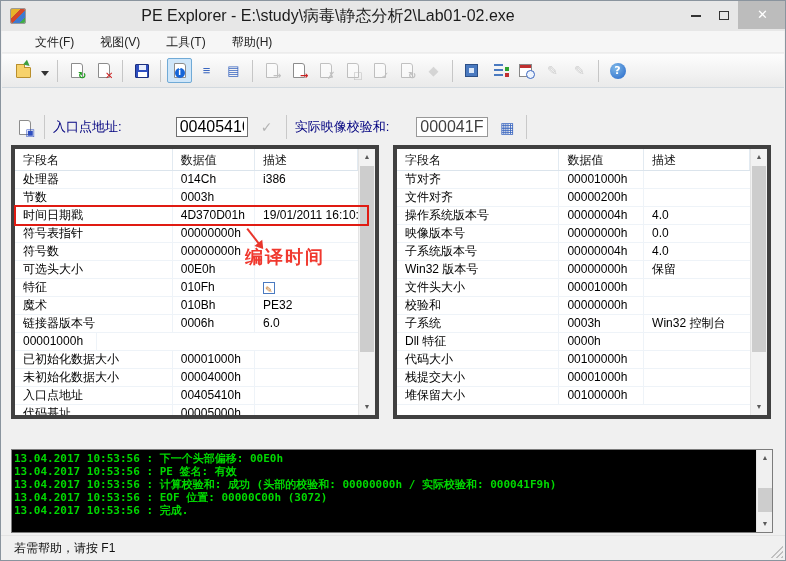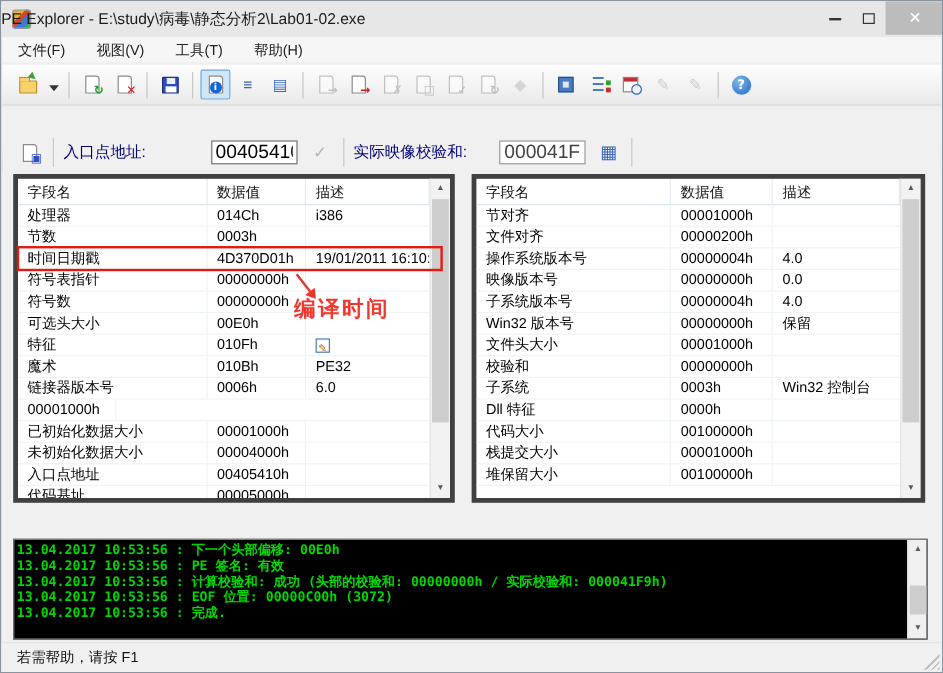--- a/index.html
+++ b/index.html
@@ -10,7 +10,7 @@
   .titlebar{position:absolute;left:0;top:0;width:100%;height:30px;background:#e7e7e7;}
   .app-icon{position:absolute;left:9px;top:7px;width:16px;height:16px;border-radius:3px;
     background:linear-gradient(135deg,#e6b32a 0 35%,#d2482a 35% 55%,#3f7ad0 55% 78%,#3fae46 78% 100%);box-shadow:0 0 0 1px #9a9a9a inset;}
-  .title-text{position:absolute;left:0;right:130px;top:0;height:30px;line-height:30px;text-align:left;font-size:13px;color:#1c1c1c;white-space:nowrap;overflow:hidden;}
+  .title-text{position:absolute;left:0;right:130px;top:0;height:30px;line-height:30px;text-align:center;font-size:16px;color:#1c1c1c;white-space:nowrap;overflow:hidden;}
   .win-btn{position:absolute;top:0;height:28px;text-align:center;font-size:12px;color:#333;line-height:28px;}
   .btn-min{left:682px;width:26px;}
   .btn-max{left:710px;width:26px;}

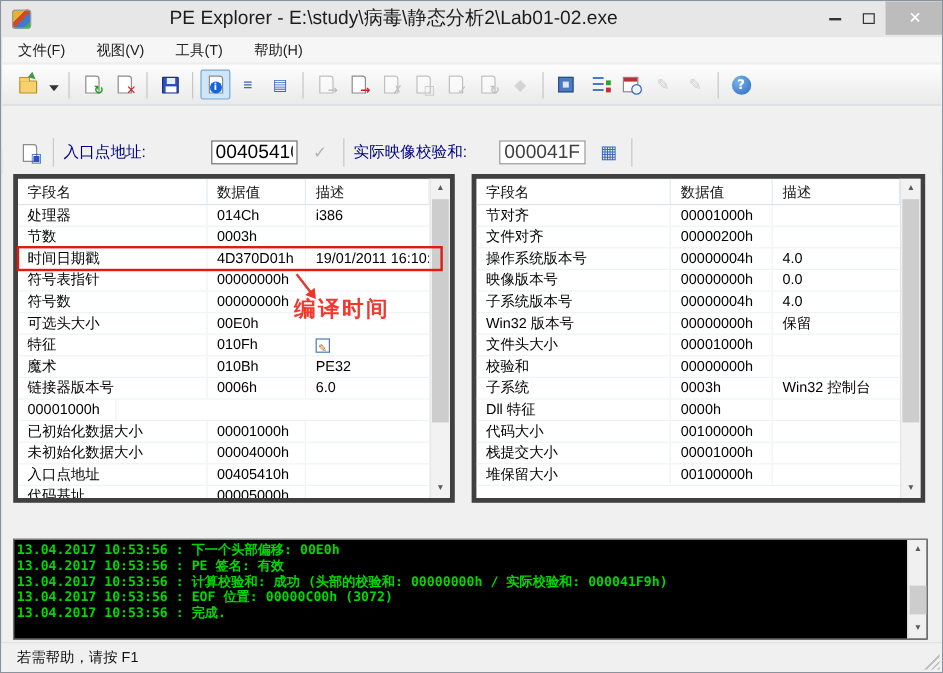--- a/index.html
+++ b/index.html
@@ -19,7 +19,7 @@
   .glyph-max{display:inline-block;width:10px;height:9px;border:1.5px solid #333;vertical-align:middle;}
 
   
-  .menubar{position:absolute;left:1px;right:1px;top:30px;height:22px;background:#f6f6f6;border-bottom:1px solid #ececec;}
+  .menubar{position:absolute;left:1px;right:1px;top:30px;height:22px;background:#f6f6f6;border-bottom:1px solid #ececec;padding-left:20px;}
   .menu-item{display:inline-block;padding:0 13px;height:22px;line-height:22px;font-size:12px;color:#222;}
 
   

